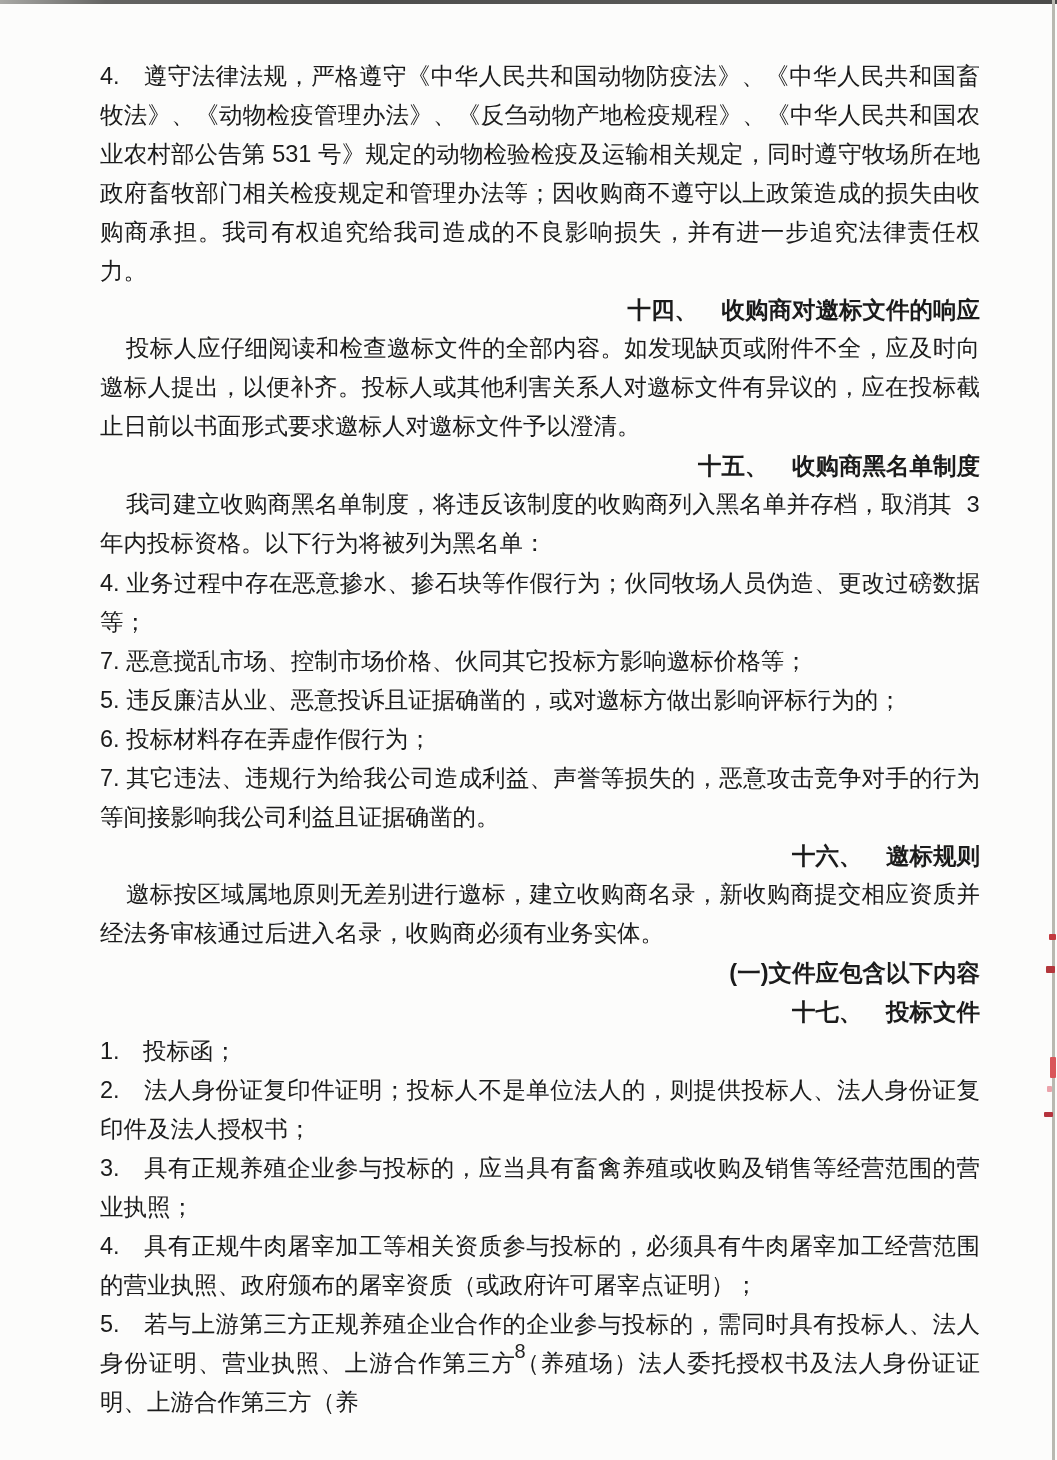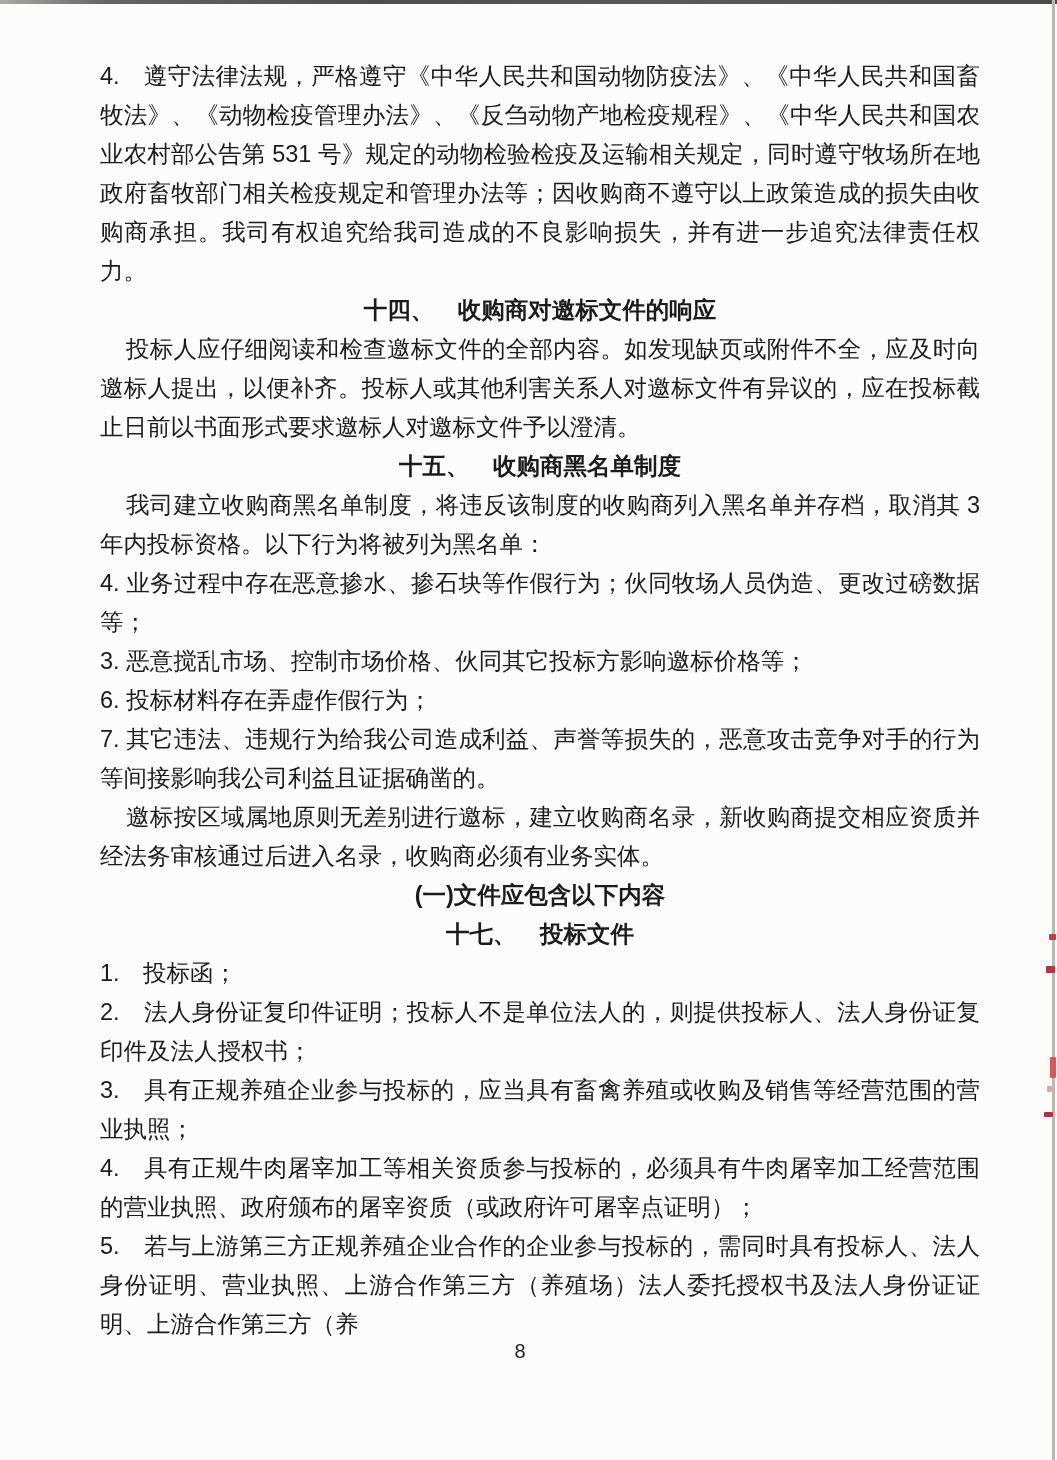--- a/index.html
+++ b/index.html
@@ -51,7 +51,7 @@
   .content h3 {
     font-size: 23.5px;
     font-weight: bold;
-    text-align: center;
+    text-align: right;
   }
   .para-indent { text-indent: 26px; }
   .footer {

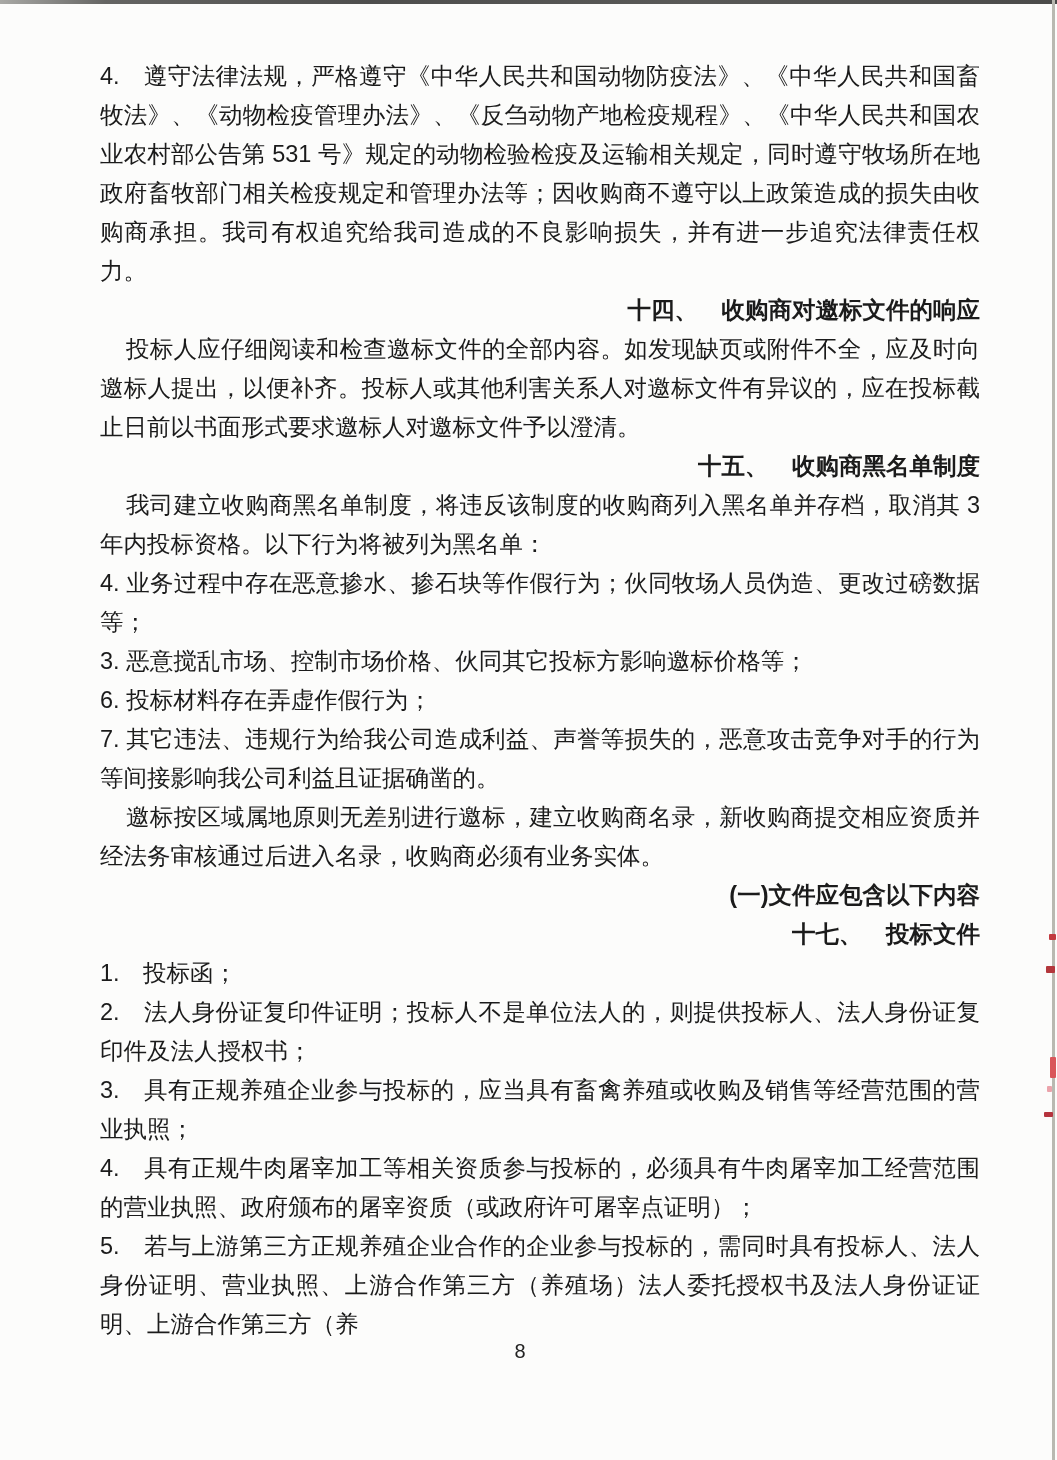--- a/index.html
+++ b/index.html
@@ -53,7 +53,7 @@
     font-weight: bold;
     text-align: right;
   }
-  .para-indent { text-indent: 26px; }
+  .para-indent { text-indent: 26px; font-family: Liberation Mono, monospace; }
   .footer {
     position: absolute;
     top: 1340px;

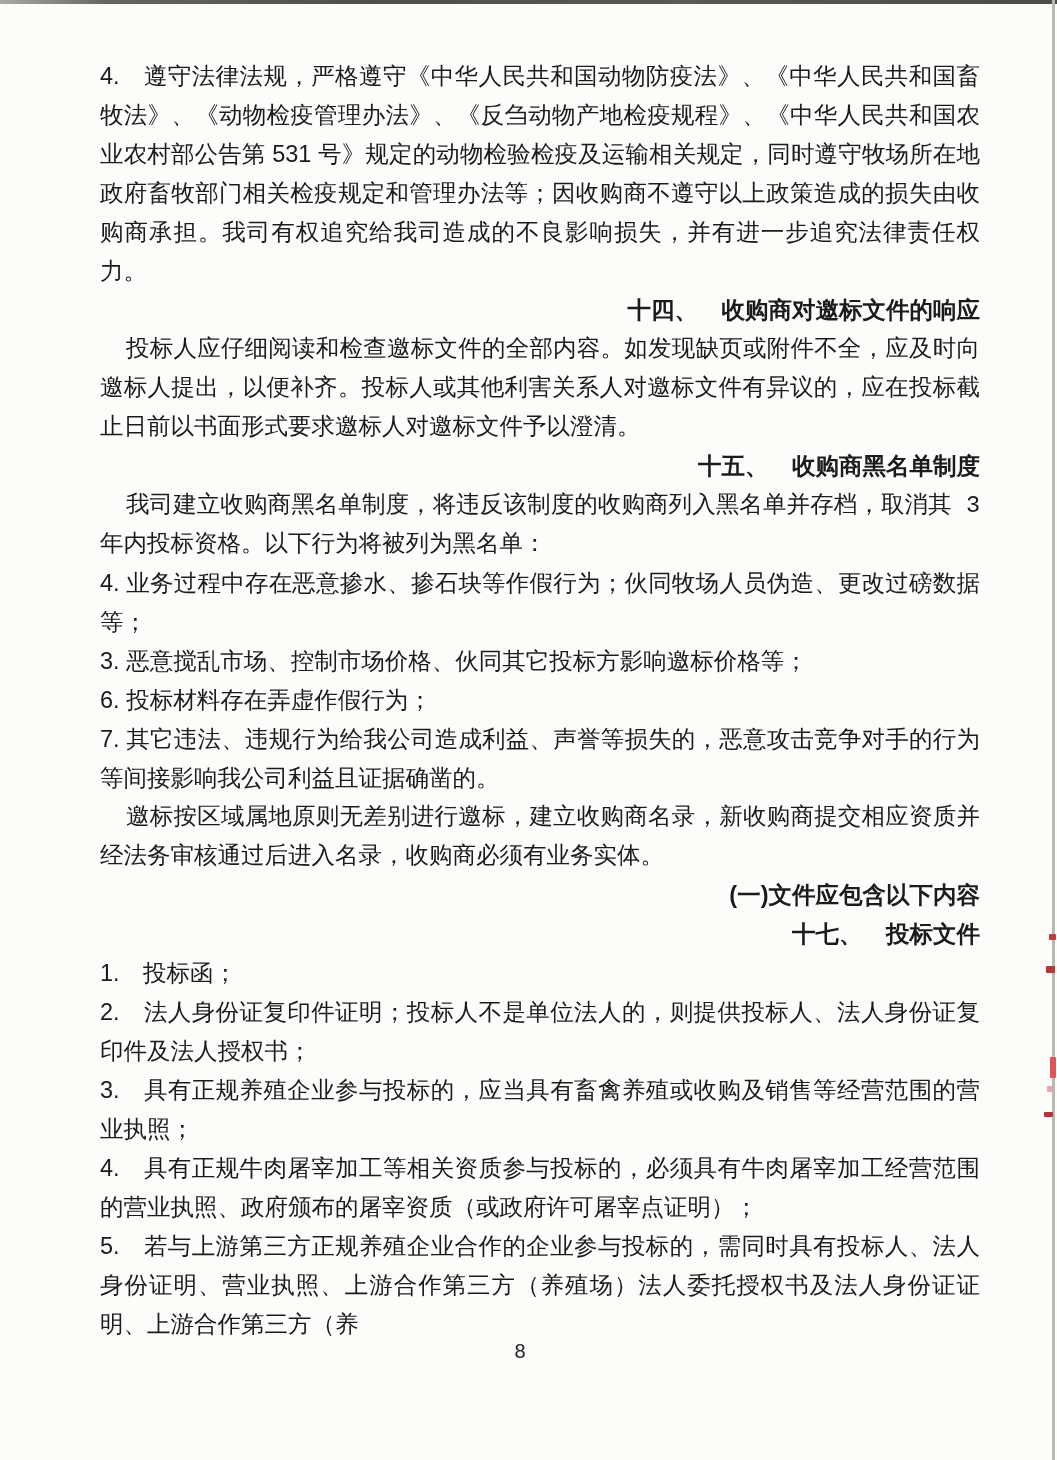--- a/index.html
+++ b/index.html
@@ -87,7 +87,7 @@
     <p class="para-indent">我司建立收购商黑名单制度，将违反该制度的收购商列入黑名单并存档，取消其 3 年内投标资格。以下行为将被列为黑名单：</p>
 
     <p>4. 业务过程中存在恶意掺水、掺石块等作假行为；伙同牧场人员伪造、更改过磅数据等；</p>
-    <p>3. 恶意搅乱市场、控制市场价格、伙同其它投标方影响邀标价格等；</p>
+    <p>7. 恶意搅乱市场、控制市场价格、伙同其它投标方影响邀标价格等；</p>
     <p>6. 投标材料存在弄虚作假行为；</p>
     <p>7. 其它违法、违规行为给我公司造成利益、声誉等损失的，恶意攻击竞争对手的行为等间接影响我公司利益且证据确凿的。</p>
 

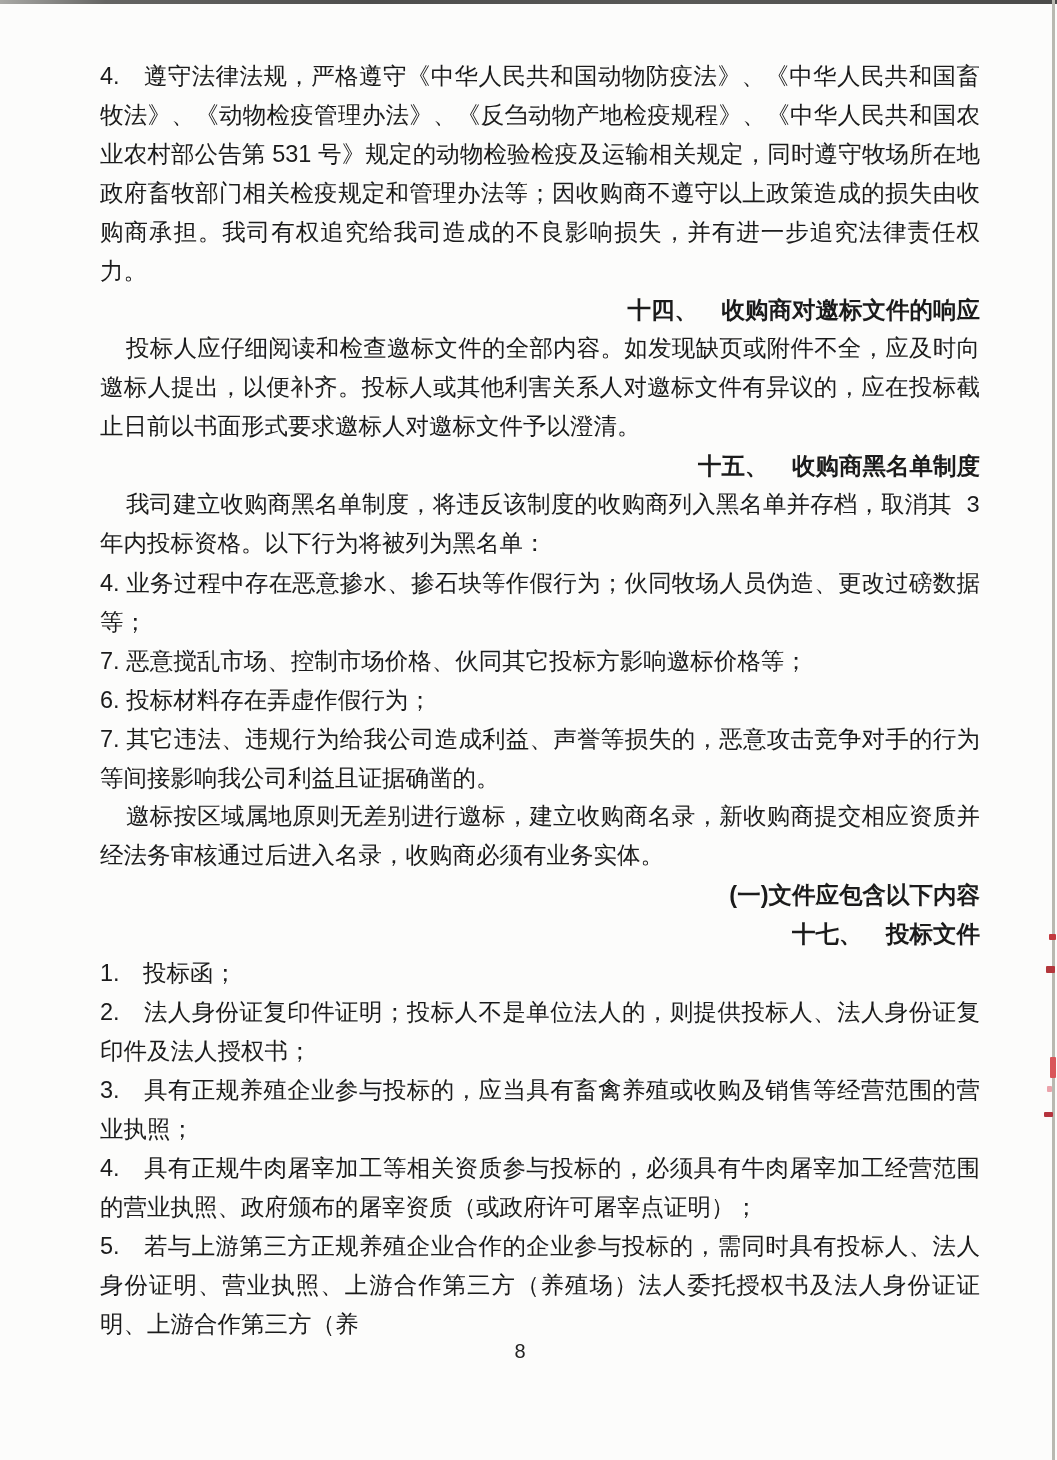--- a/index.html
+++ b/index.html
@@ -88,6 +88,7 @@
 
     <p>4. 业务过程中存在恶意掺水、掺石块等作假行为；伙同牧场人员伪造、更改过磅数据等；</p>
     <p>7. 恶意搅乱市场、控制市场价格、伙同其它投标方影响邀标价格等；</p>
+    <p>5. 违反廉洁从业、恶意投诉且证据确凿的，或对邀标方做出影响评标行为的；</p>
     <p>6. 投标材料存在弄虚作假行为；</p>
     <p>7. 其它违法、违规行为给我公司造成利益、声誉等损失的，恶意攻击竞争对手的行为等间接影响我公司利益且证据确凿的。</p>
 

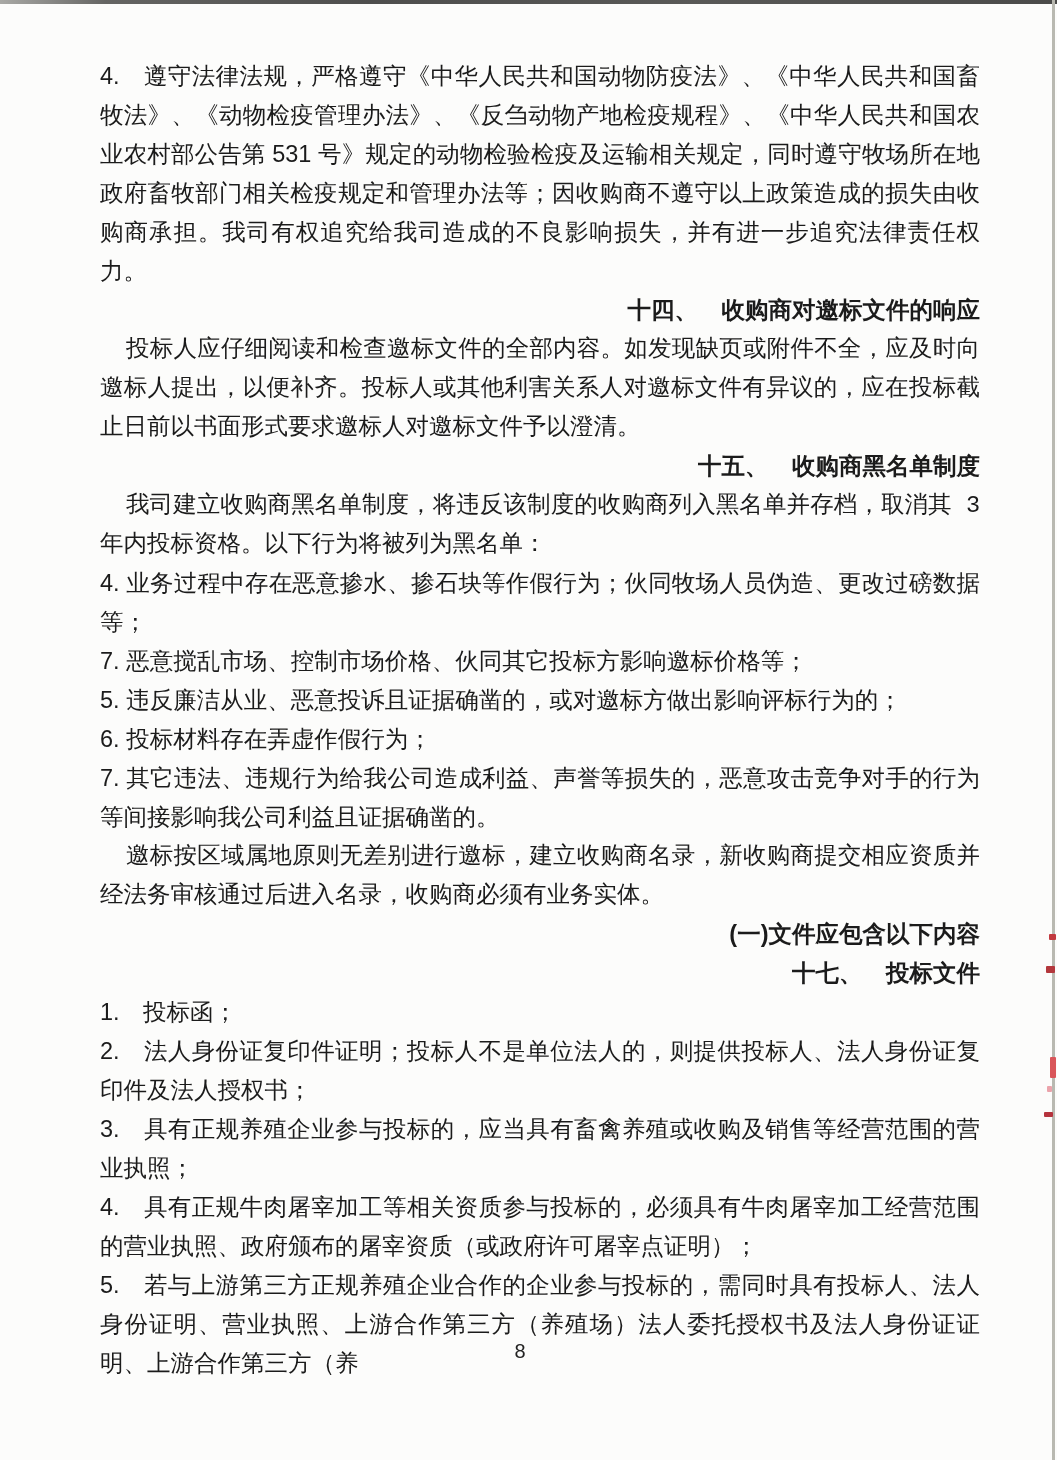--- a/index.html
+++ b/index.html
@@ -92,6 +92,7 @@
     <p>6. 投标材料存在弄虚作假行为；</p>
     <p>7. 其它违法、违规行为给我公司造成利益、声誉等损失的，恶意攻击竞争对手的行为等间接影响我公司利益且证据确凿的。</p>
 
+    <h3>十六、　邀标规则</h3>
     <p class="para-indent">邀标按区域属地原则无差别进行邀标，建立收购商名录，新收购商提交相应资质并经法务审核通过后进入名录，收购商必须有业务实体。</p>
 
     <h3>(一)文件应包含以下内容</h3>

